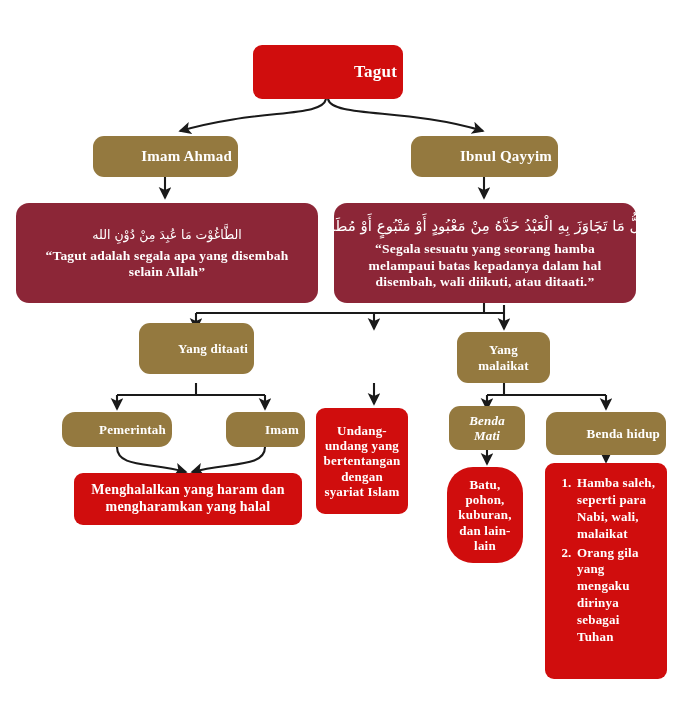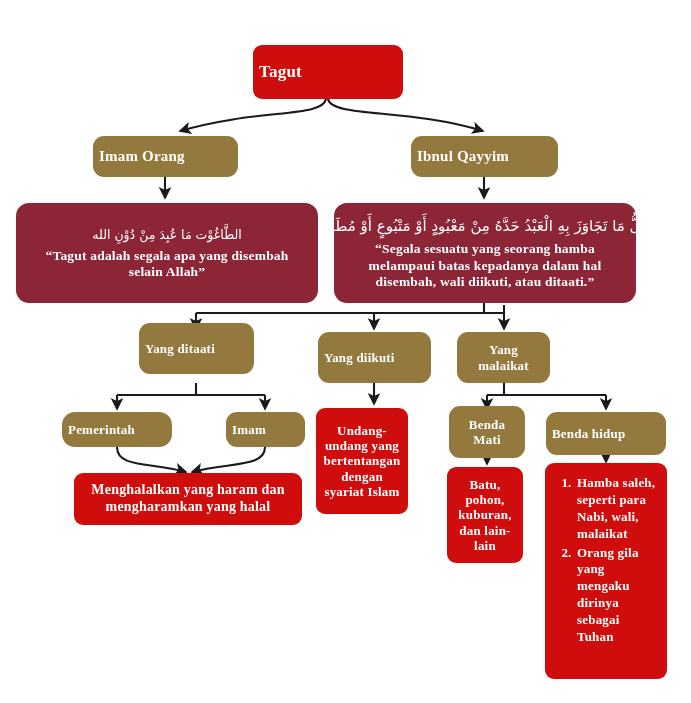--- a/index.html
+++ b/index.html
@@ -30,7 +30,7 @@
     box-sizing: border-box;
     display: flex;
     align-items: center;
-    justify-content: flex-start;
+    justify-content: flex-end;
     text-align: center;
     color: #ffffff;
     border-radius: 9px;

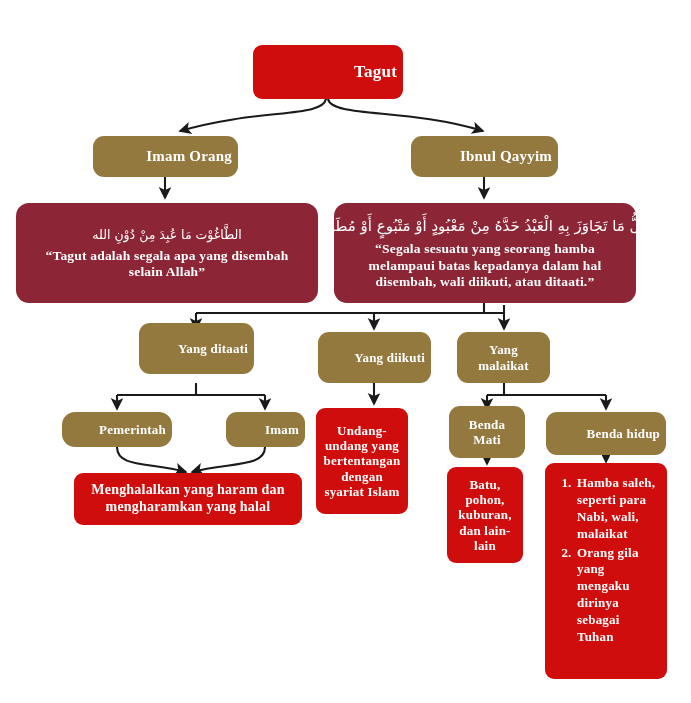--- a/index.html
+++ b/index.html
@@ -143,7 +143,7 @@
   </div>
 
   <div class="node gold t15" style="left:93px; top:136px; width:145px; height:41px;">
-    <span>Imam Orang</span>
+    <span>Imam Ahmad</span>
   </div>
 
   <div class="node maroon quote-node" style="left:16px; top:203px; width:302px; height:100px;">

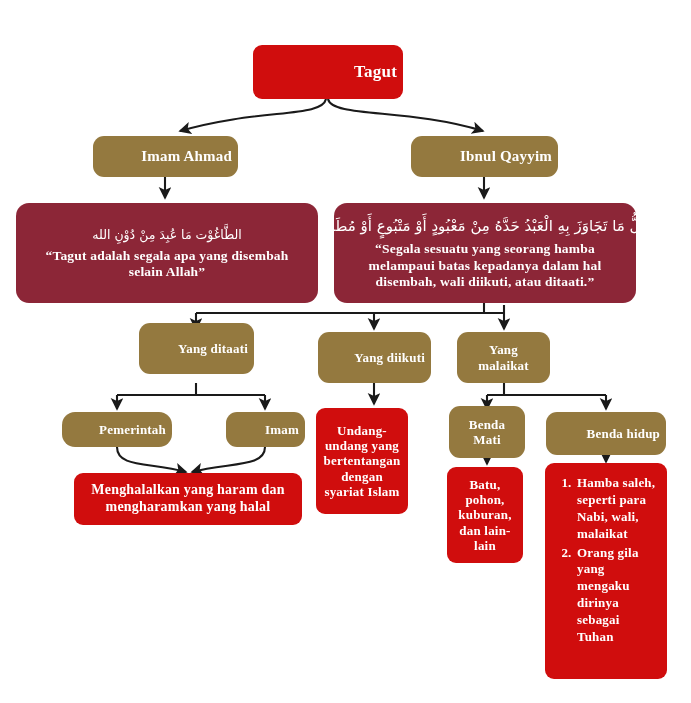--- a/index.html
+++ b/index.html
@@ -164,9 +164,6 @@
     <span>Yang ditaati</span>
   </div>
 
-  <div class="node gold t13" style="left:318px; top:332px; width:113px; height:51px;">
-    <span>Yang diikuti</span>
-  </div>
 
   <div class="node gold t13" style="left:457px; top:332px; width:93px; height:51px;">
     <span>Yang malaikat</span>

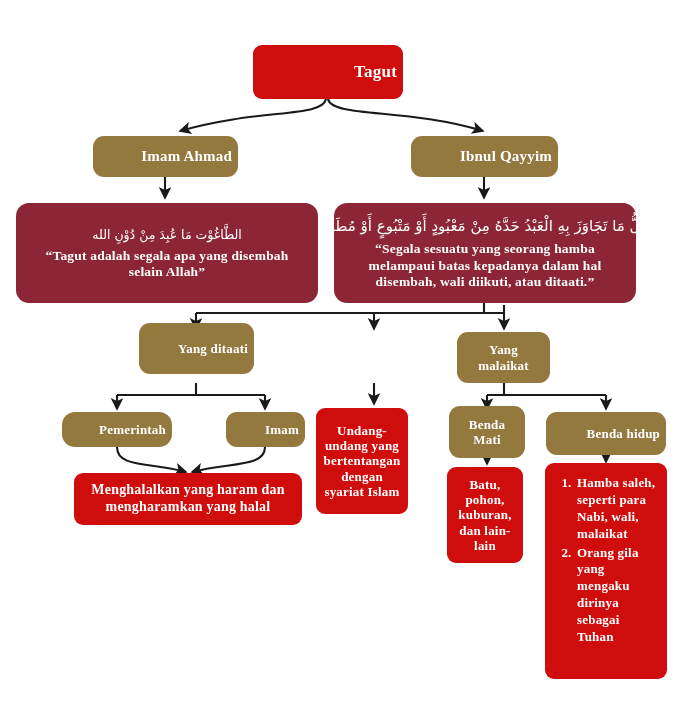--- a/index.html
+++ b/index.html
@@ -185,7 +185,7 @@
     <span>Undang-undang yang bertentangan dengan syariat Islam</span>
   </div>
 
-  <div class="node gold t13" style="left:449px; top:406px; width:76px; height:52px;">
+  <div class="node gold t13" style="left:449px; top:406px; width:76px; height:44px;font-style:italic;">
     <span>Benda Mati</span>
   </div>
 

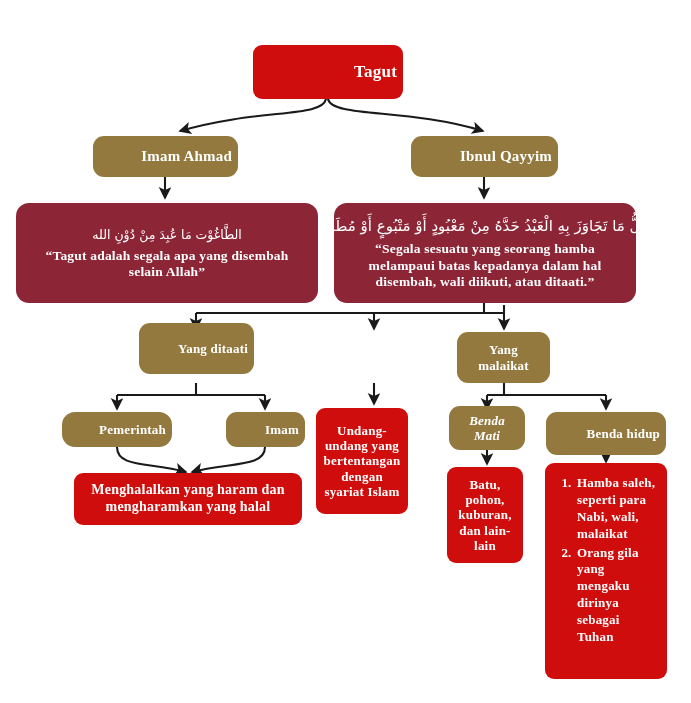--- a/index.html
+++ b/index.html
@@ -193,7 +193,7 @@
     <span>Benda hidup</span>
   </div>
 
-  <div class="node red t13" style="left:447px; top:467px; width:76px; height:96px;">
+  <div class="node red t13" style="left:447px; top:467px; width:76px; height:96px;border-radius:26px;">
     <span>Batu, pohon, kuburan, dan lain-lain</span>
   </div>
 

